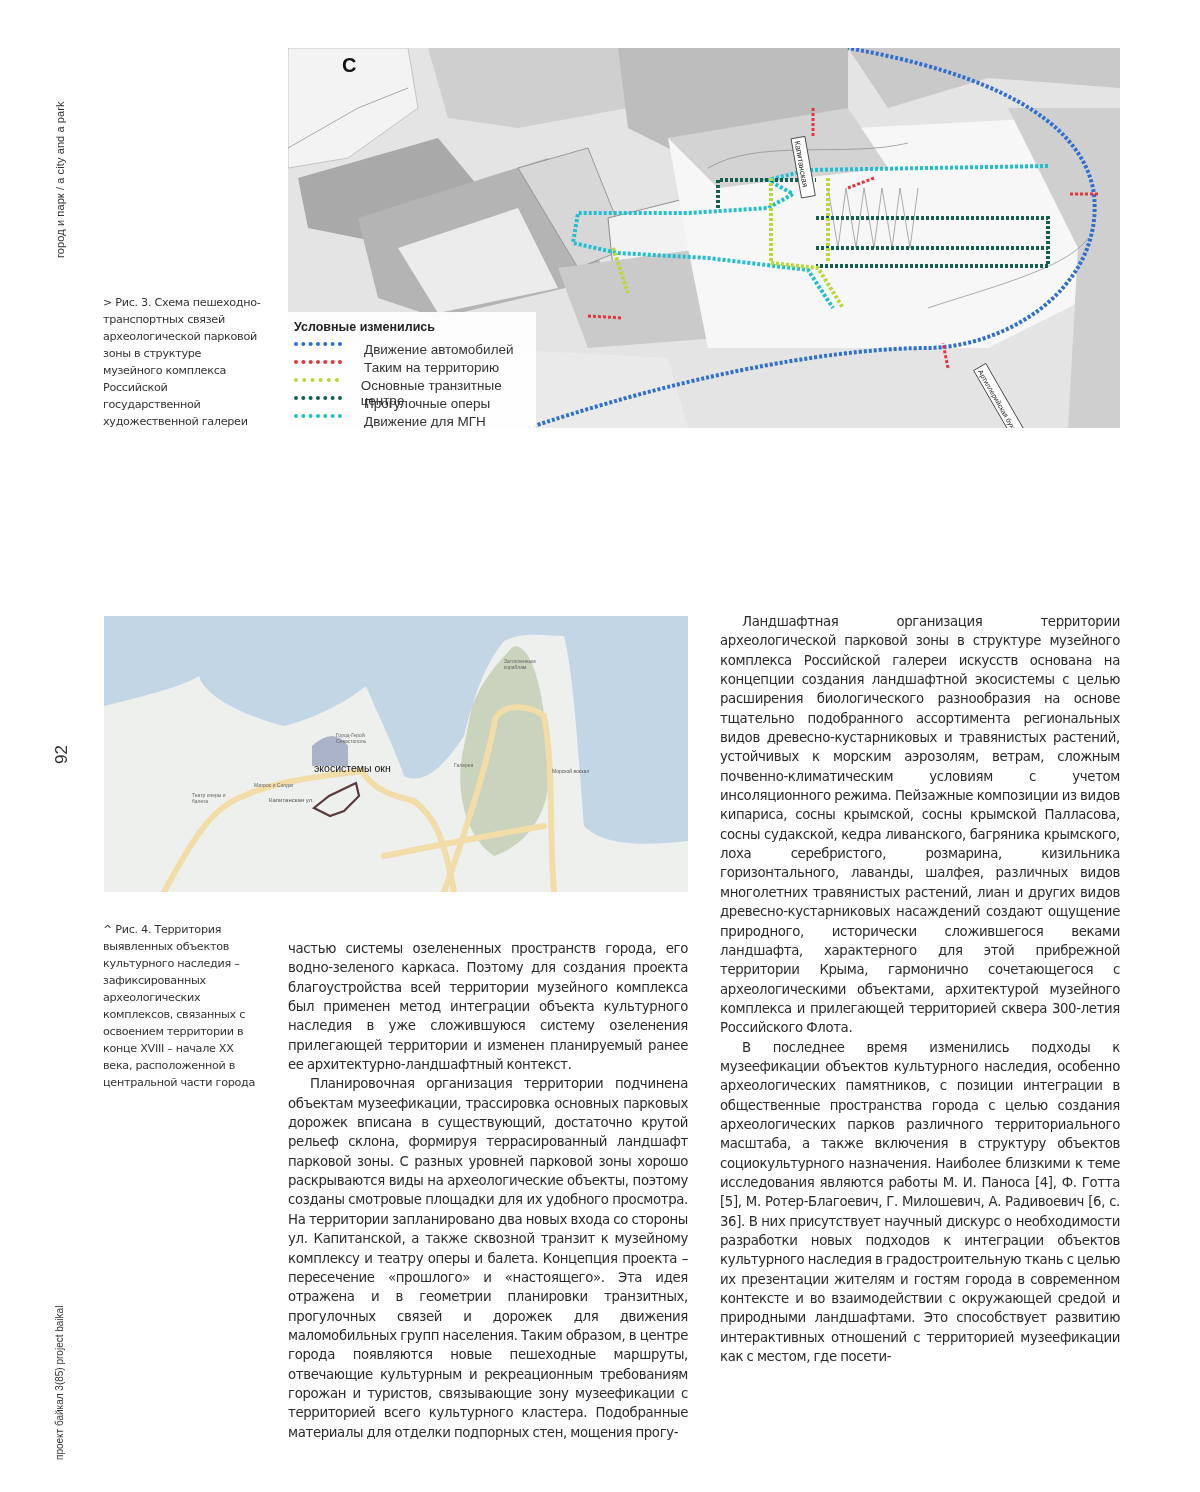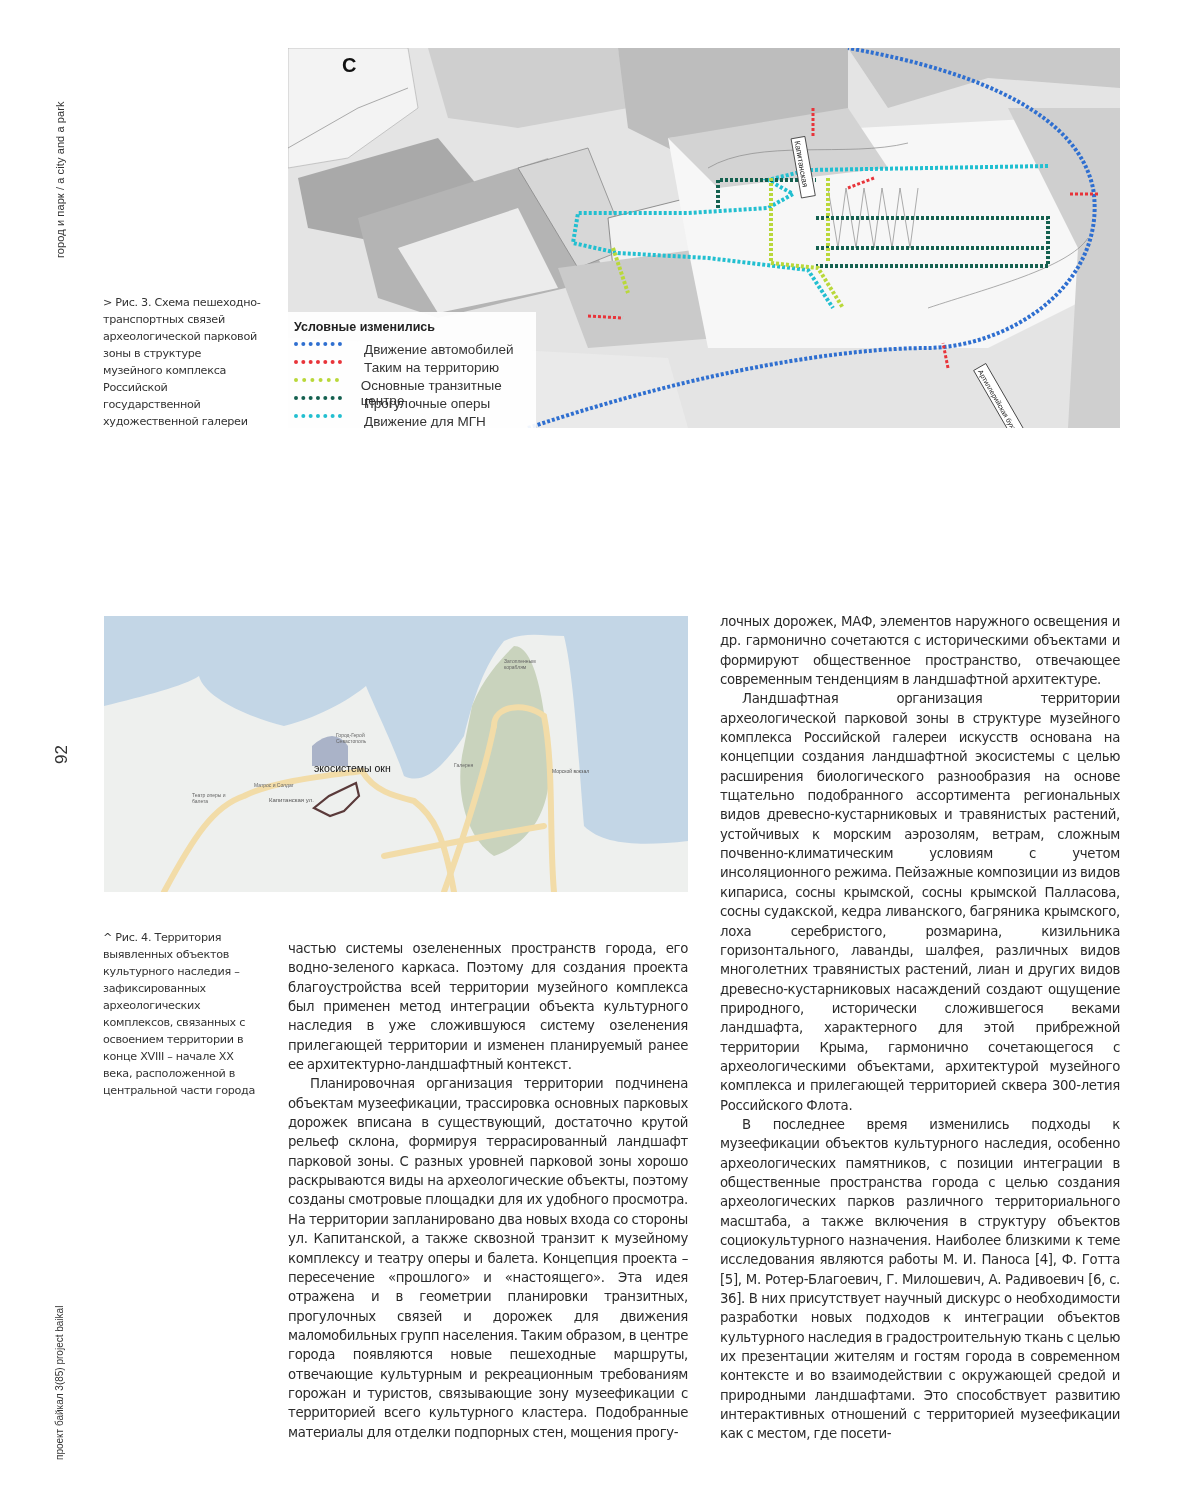--- a/index.html
+++ b/index.html
@@ -158,7 +158,6 @@
   <p class="indent">Планировочная организация территории подчинена объектам музеефикации, трассировка основных парковых дорожек вписана в существующий, достаточно крутой рельеф склона, формируя террасированный ландшафт парковой зоны. С разных уровней парковой зоны хорошо раскрываются виды на археологические объекты, поэтому созданы смотровые площадки для их удобного просмотра. На территории запланировано два новых входа со стороны ул. Капитанской, а также сквозной транзит к музейному комплексу и театру оперы и балета. Концепция проекта – пересечение «прошлого» и «настоящего». Эта идея отражена и в геометрии планировки транзитных, прогулочных связей и дорожек для движения маломобильных групп населения. Таким образом, в центре города появляются новые пешеходные маршруты, отвечающие культурным и рекреационным требованиям горожан и туристов, связывающие зону музеефикации с территорией всего культурного кластера. Подобранные материалы для отделки подпорных стен, мощения прогу-</p>
 </div>
 <div class="col" id="col-right">
-  <p>лочных дорожек, МАФ, элементов наружного освещения и др. гармонично сочетаются с историческими объектами и формируют общественное пространство, отвечающее современным тенденциям в ландшафтной архитектуре.</p>
   <p class="indent">Ландшафтная организация территории археологической парковой зоны в структуре музейного комплекса Российской галереи искусств основана на концепции создания ландшафтной экосистемы с целью расширения биологического разнообразия на основе тщательно подобранного ассортимента региональных видов древесно-кустарниковых и травянистых растений, устойчивых к морским аэрозолям, ветрам, сложным почвенно-климатическим условиям с учетом инсоляционного режима. Пейзажные композиции из видов кипариса, сосны крымской, сосны крымской Палласова, сосны судакской, кедра ливанского, багряника крымского, лоха серебристого, розмарина, кизильника горизонтального, лаванды, шалфея, различных видов многолетних травянистых растений, лиан и других видов древесно-кустарниковых насаждений создают ощущение природного, исторически сложившегося веками ландшафта, характерного для этой прибрежной территории Крыма, гармонично сочетающегося с археологическими объектами, архитектурой музейного комплекса и прилегающей территорией сквера 300-летия Российского Флота.</p>
   <p class="indent">В последнее время изменились подходы к музеефикации объектов культурного наследия, особенно археологических памятников, с позиции интеграции в общественные пространства города с целью создания археологических парков различного территориального масштаба, а также включения в структуру объектов социокультурного назначения. Наиболее близкими к теме исследования являются работы М. И. Паноса [4], Ф. Готта [5], М. Ротер-Благоевич, Г. Милошевич, А. Радивоевич [6, с. 36]. В них присутствует научный дискурс о необходимости разработки новых подходов к интеграции объектов культурного наследия в градостроительную ткань с целью их презентации жителям и гостям города в современном контексте и во взаимодействии с окружающей средой и природными ландшафтами. Это способствует развитию интерактивных отношений с территорией музеефикации как с местом, где посети-</p>
 </div>

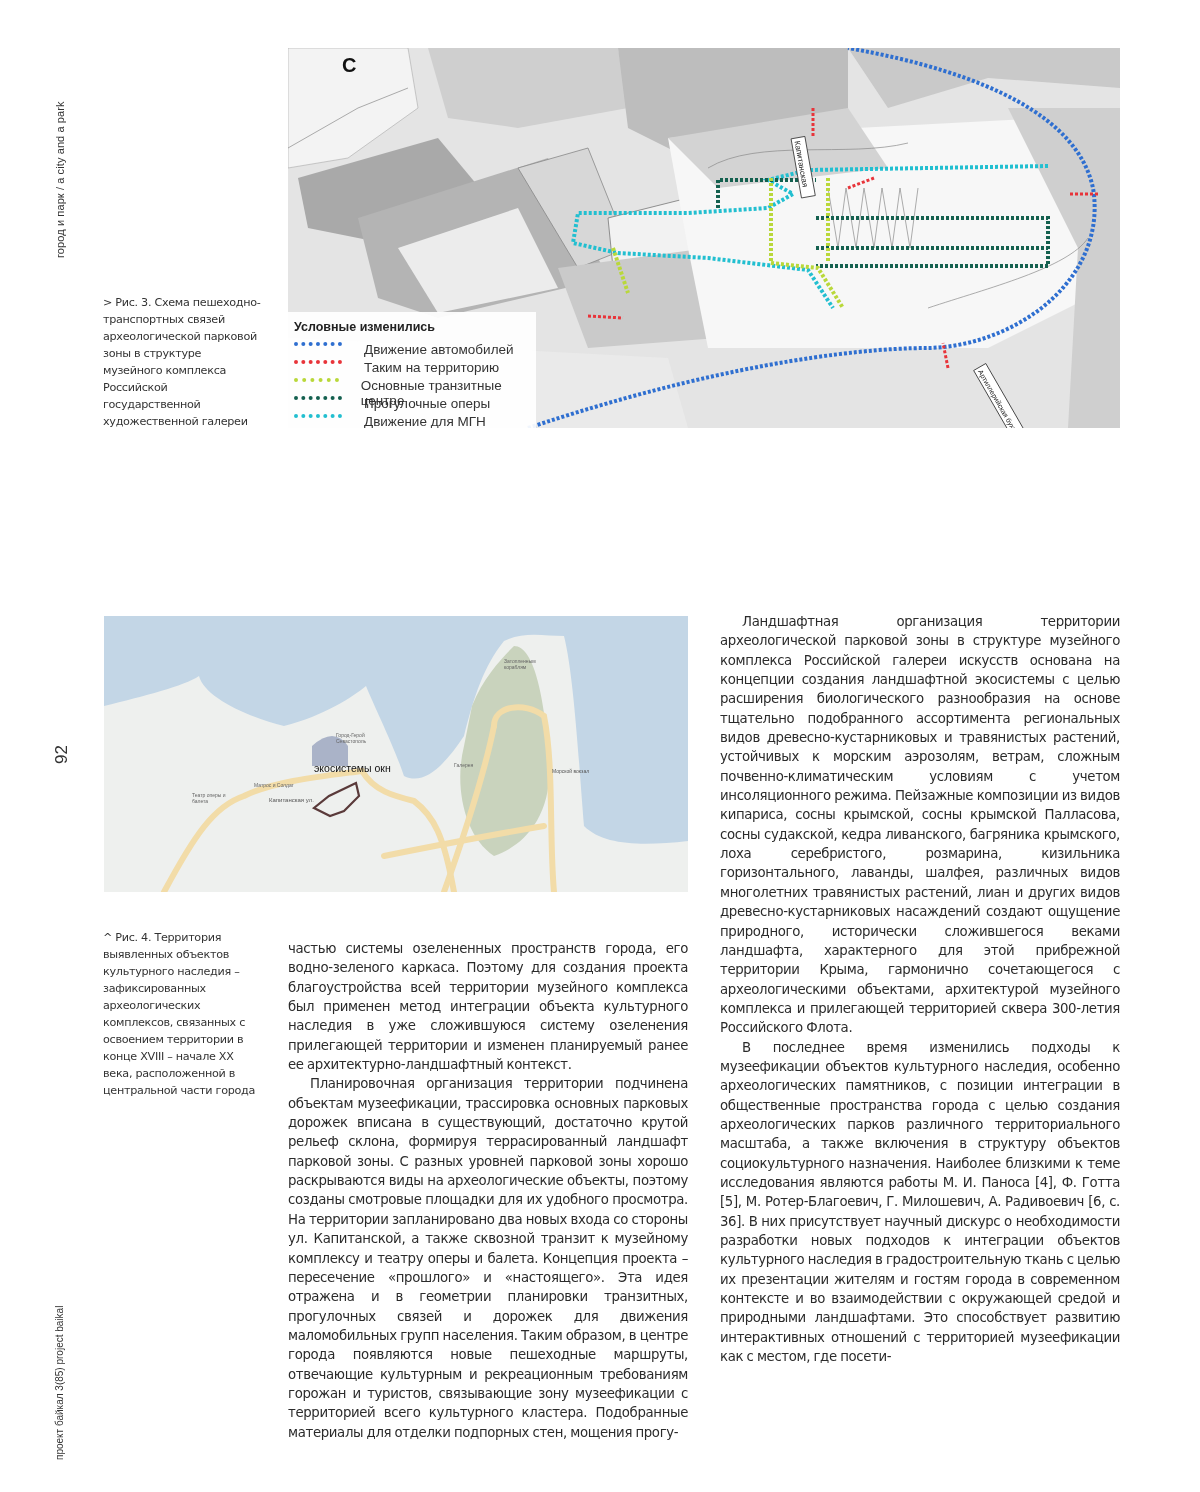--- a/index.html
+++ b/index.html
@@ -14,7 +14,7 @@
   .caption { position:absolute; font-family:"DejaVu Sans", sans-serif; font-size:11.2px;
              line-height:17px; color:#333; letter-spacing:-0.3px; }
   #fig3-caption { left:103px; top:294px; width:160px; }
-  #fig4-caption { left:103px; top:921px; width:160px;margin-top:8px; }
+  #fig4-caption { left:103px; top:921px; width:160px; }
 
   
   #fig3 { position:absolute; left:288px; top:48px; width:832px; height:380px; background:#dedede; overflow:hidden; }

